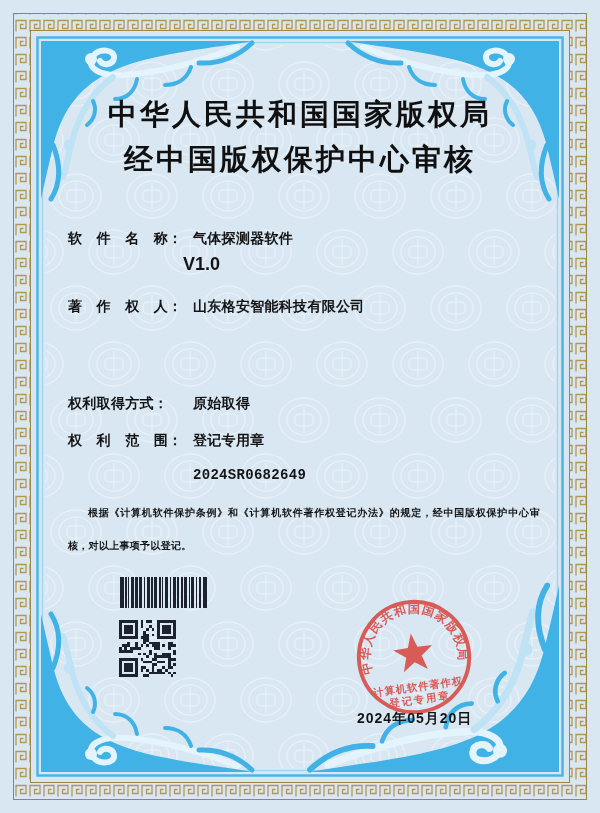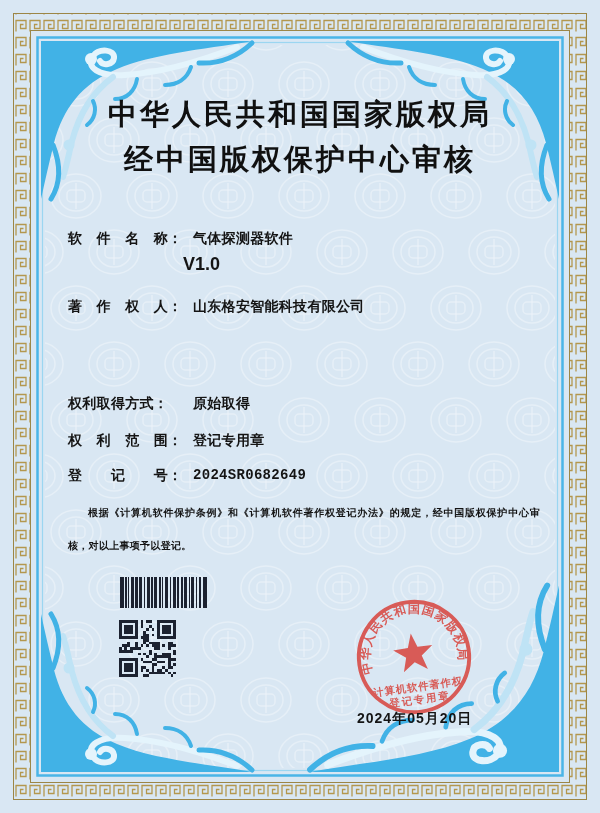--- a/index.html
+++ b/index.html
@@ -108,7 +108,6 @@
   </div>
 
   <div class="abs row" style="top:467px">
-    <span class="lbl">登　　记　　号：</span>
     <span class="val">2024SR0682649</span>
   </div>
 

